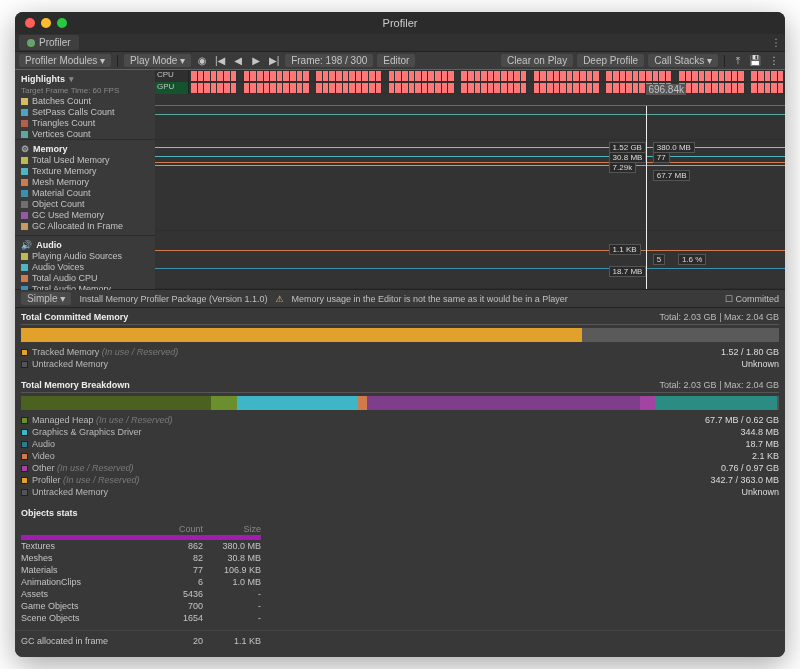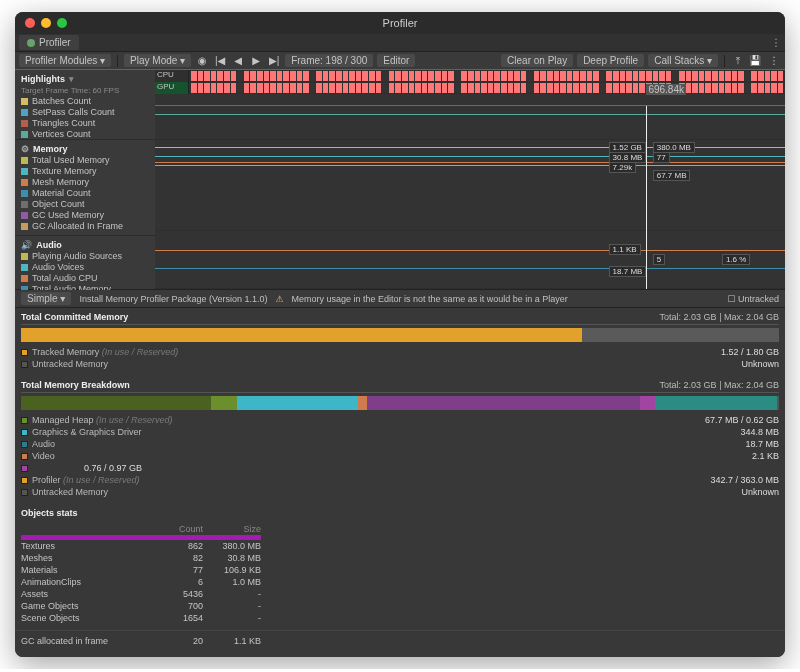--- a/index.html
+++ b/index.html
@@ -405,7 +405,7 @@
           <div id="aud-boxlabels">
               <div class="box-lab" style="left: 72%; top: 150px;">1.1 KB</div>
               <div class="box-lab" style="left: 79%; top: 160px;">5</div>
-              <div class="box-lab" style="left: 83%; top: 160px; margin-left: 44px;">1.6 %</div>
+              <div class="box-lab" style="left: 83%; top: 160px;">1.6 %</div>
               <div class="box-lab" style="left: 72%; top: 172px;">18.7 MB</div>
             </div>
         </div>

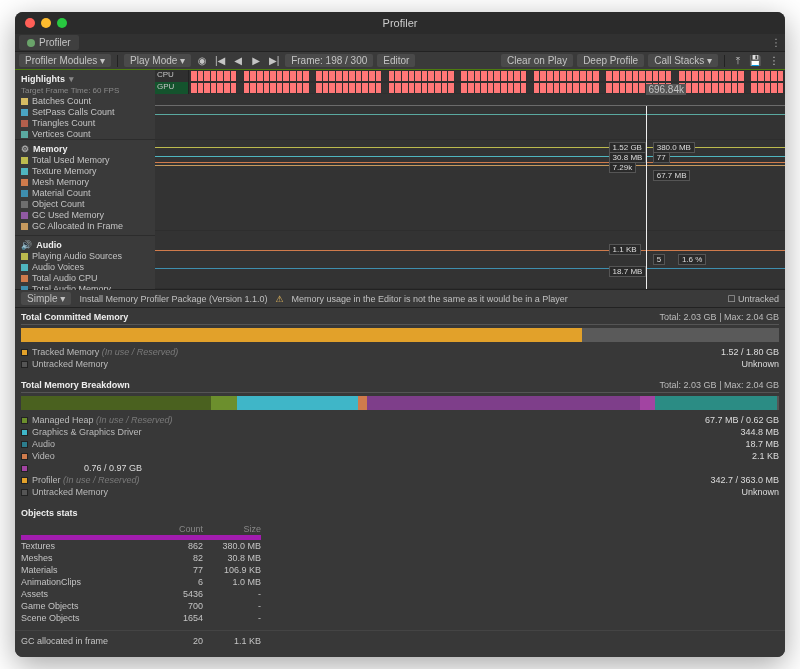--- a/index.html
+++ b/index.html
@@ -419,7 +419,7 @@
         <span class="warn-ico">⚠</span>
         <span>Memory usage in the Editor is not the same as it would be in a Player</span>
         <span class="spacer"></span>
-        <label>☐ <span>Untracked</span></label>
+        <label>☐ <span>Committed</span></label>
       </div>
 
       <div class="section">

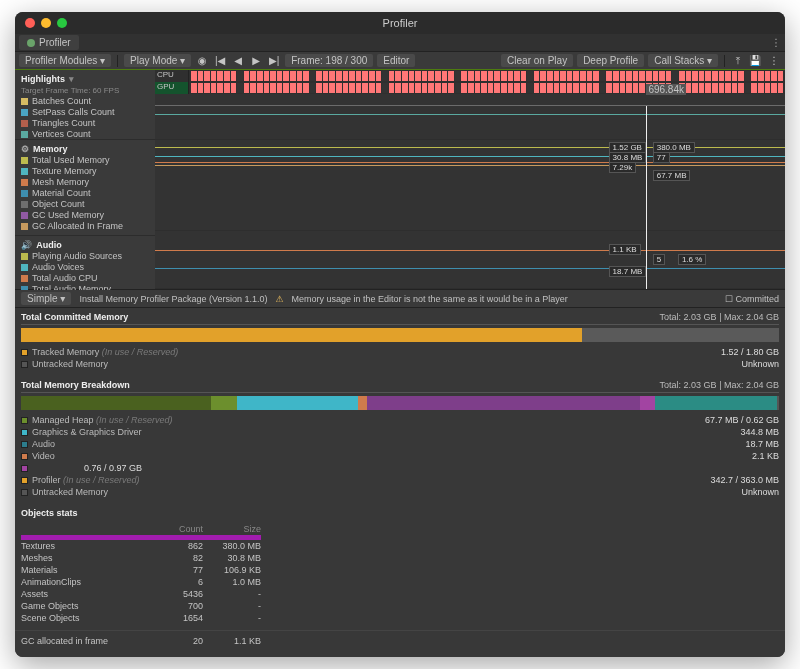--- a/index.html
+++ b/index.html
@@ -482,6 +482,7 @@
             </div>
             <div class="row">
               <span class="sq" style="background:#a244a2;border:1px solid #222"></span>
+              <span class="lab">Other <em>(In use / Reserved)</em></span>
               <span class="val">0.76 / 0.97 GB</span>
             </div>
             <div class="row">

